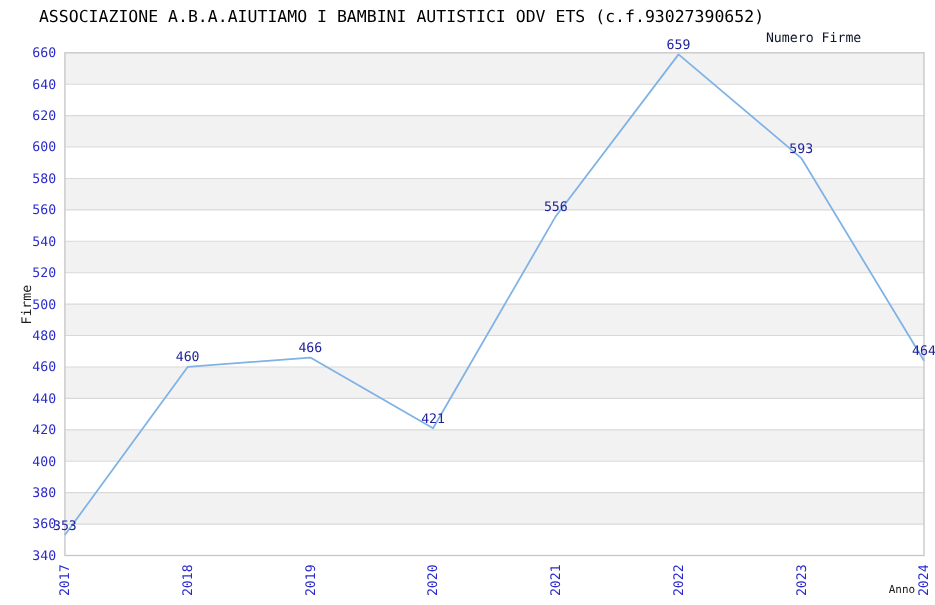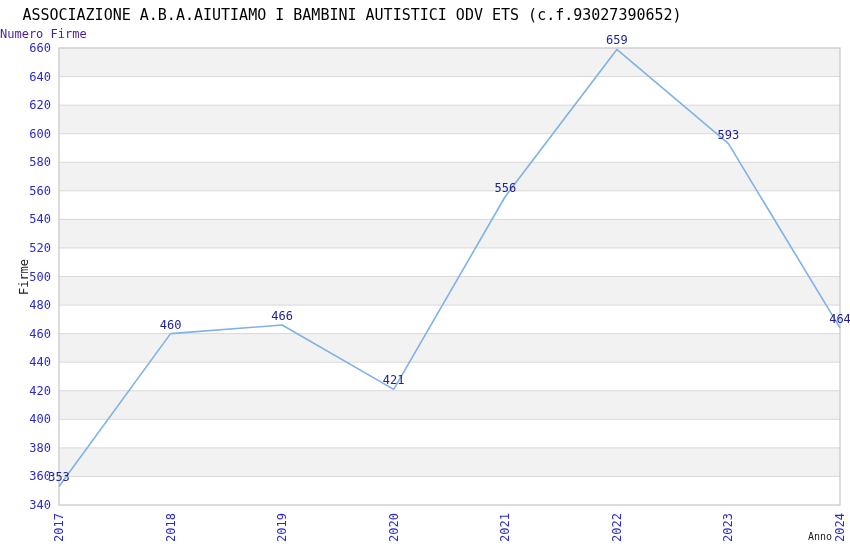--- a/index.html
+++ b/index.html
@@ -12,7 +12,7 @@
   }
   .canvas svg { position:absolute; left:0; top:0; font-family:"DejaVu Sans Mono", monospace; }
   .title {
-    position:absolute; left:3px; top:7px; width:698px;
+    position:absolute; left:16px; top:7px; width:698px;
     text-align:center;
     font-size:15px; line-height:16px;
     color:#000000;

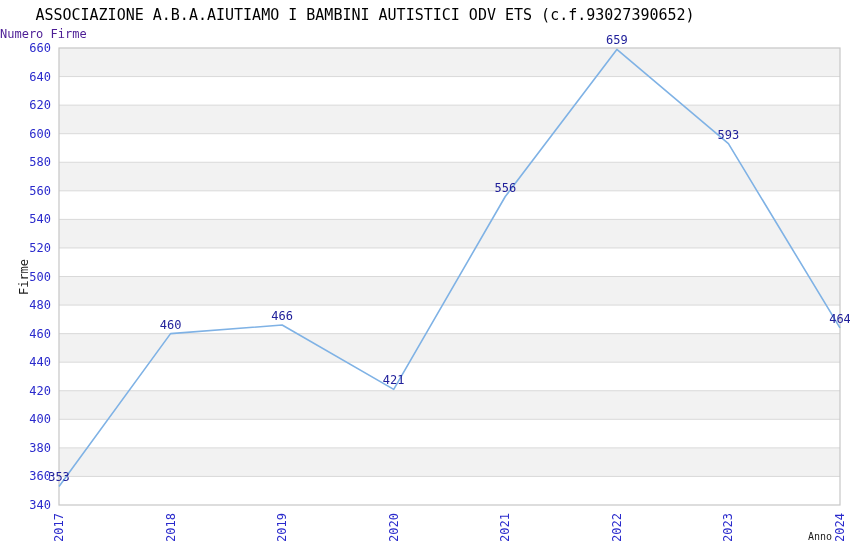--- a/index.html
+++ b/index.html
@@ -20,9 +20,9 @@
   }
   .subtitle {
     position:absolute; left:0; top:28px; width:783px;
-    text-align:left;
+    text-align:right;
     font-size:12px; line-height:13px;
-    color:#4c1d95;
+    color:#0f172a;
   }
   .ylabel {
     position:absolute; left:24px; top:277px;

